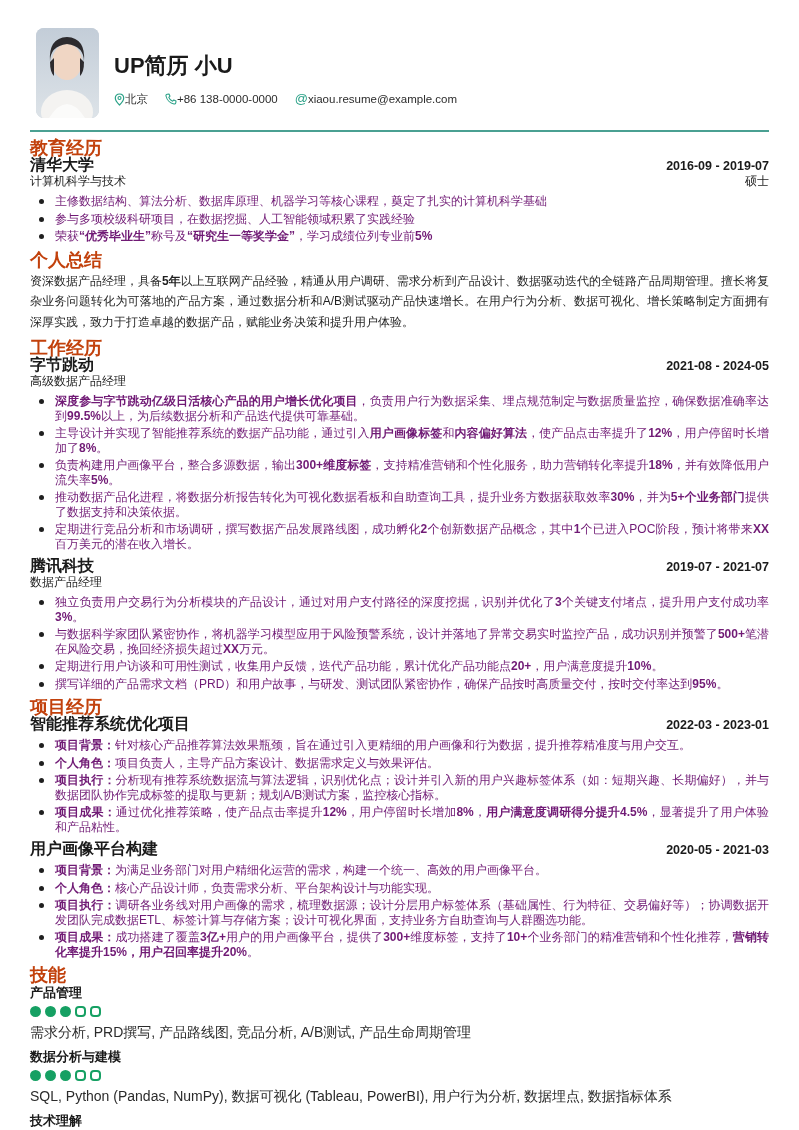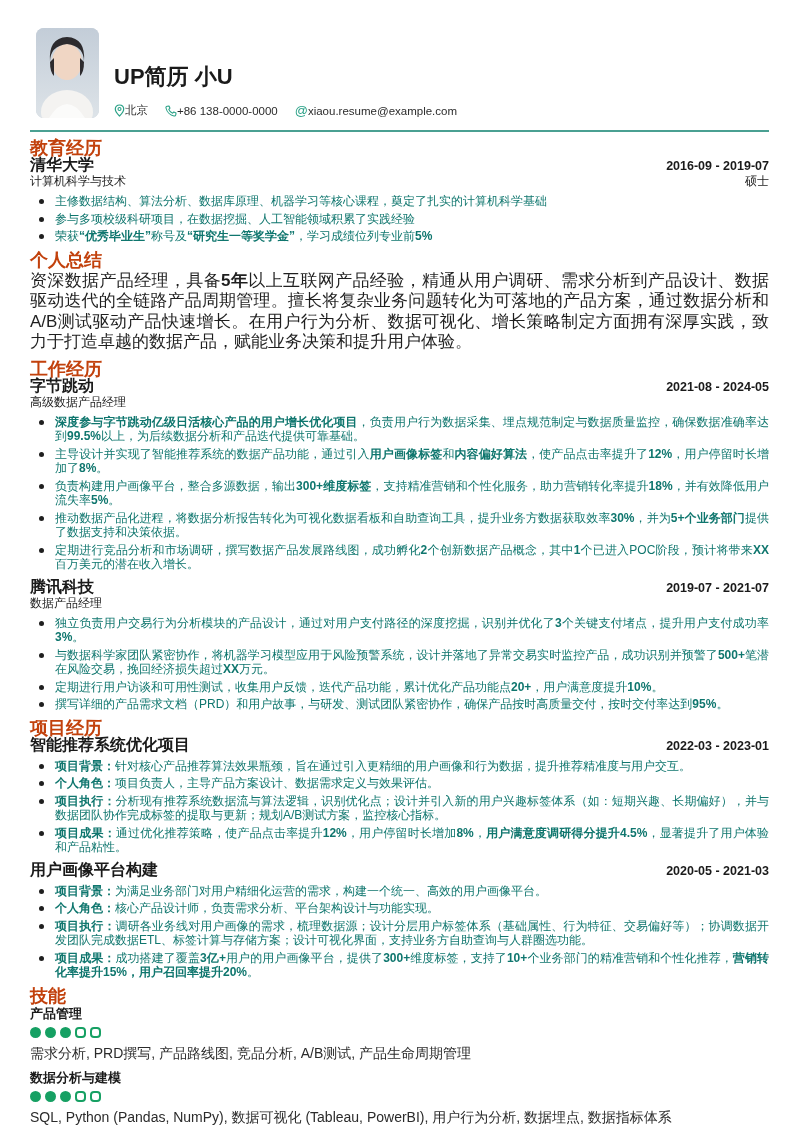--- a/index.html
+++ b/index.html
@@ -15,7 +15,7 @@
   }
 
   
-  .header { display: flex; align-items: flex-end; padding-left: 6px; }
+  .header { display: flex; align-items: center; padding-left: 6px; }
   .photo {
     width: 63px; height: 90px; border-radius: 8px; overflow: hidden;
     flex: 0 0 auto; background: #c9d2da;

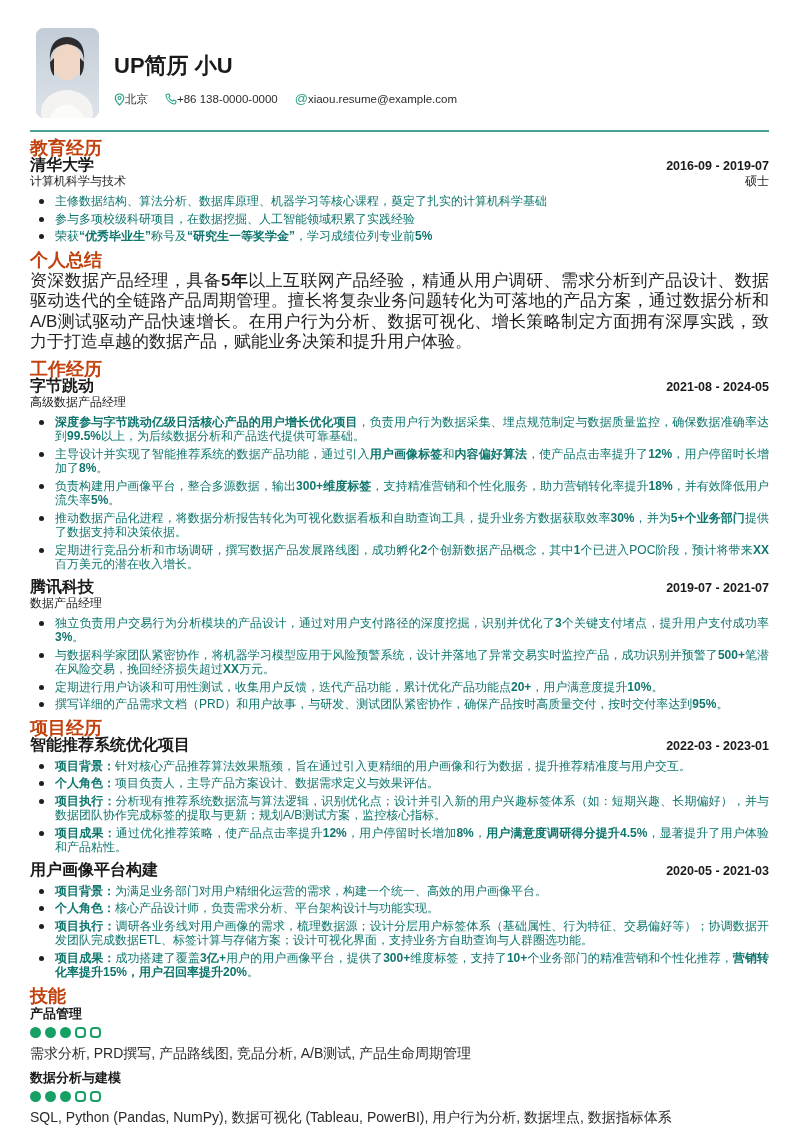--- a/index.html
+++ b/index.html
@@ -43,7 +43,7 @@
   ul.bullets li {
     position: relative; padding-left: 25px;
     font-size: 12px; line-height: 14.5px; margin-bottom: 3px;
-    text-align: justify; color: #0f766e;
+    text-align: justify; color: #701a75;
   }
   ul.bullets li::before {
     content: ""; position: absolute; left: 9px; top: 5px;

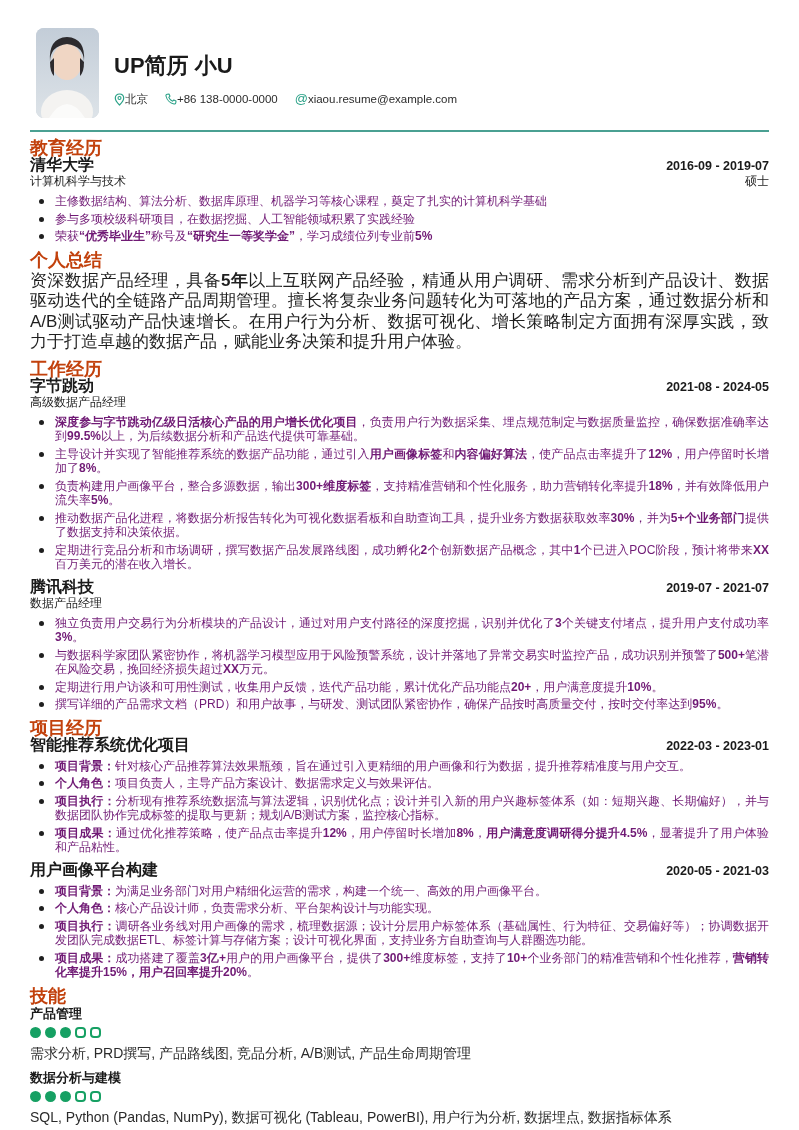--- a/index.html
+++ b/index.html
@@ -51,7 +51,7 @@
   }
   .b { font-weight: 700; }
 
-  .summary { font-size: 17px; line-height: 20.5px; text-align: justify; margin-top: 3px; color: #1f1f1f; }
+  .summary { font-size: 12px; line-height: 20.5px; text-align: justify; margin-top: 3px; color: #1f1f1f; }
 
   
   .skill-group { margin-top: 2px; }

